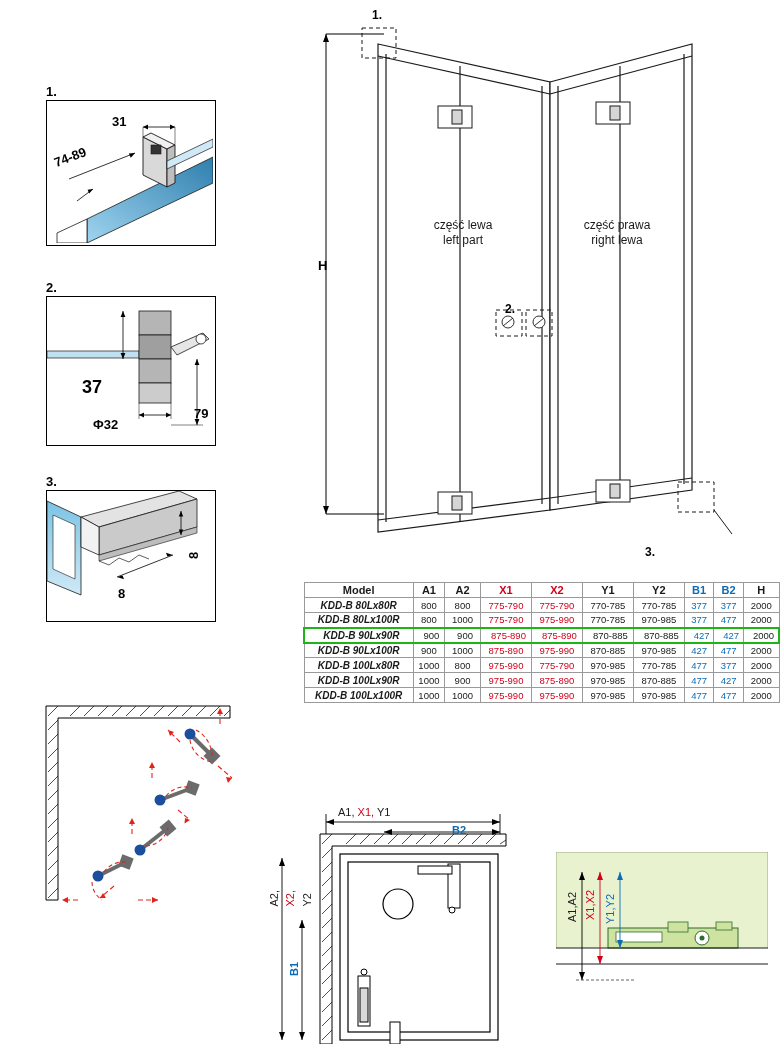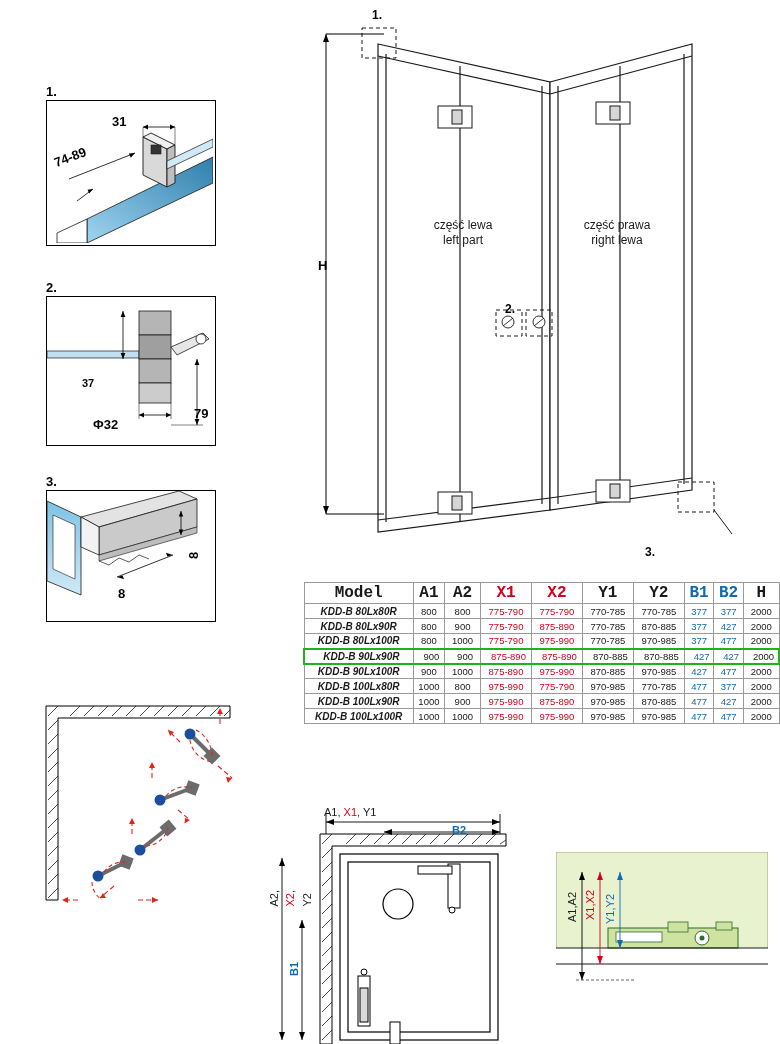--- a/index.html
+++ b/index.html
@@ -107,7 +107,7 @@
       <line x1="124" y1="106" x2="124" y2="122" stroke="#000" stroke-width="0.5"></line>
     </svg>
   </div>
-  <div class="abs lbl-b" style="left:82px;top:377px;font-size:11px;text-align:right;">37</div>
+  <div class="abs lbl-b" style="left:82px;top:377px;font-size:18px;text-align:right;">37</div>
   <div class="abs lbl-b" style="left:194px;top:406px;font-size:13px;">79</div>
   <div class="abs lbl-b" style="left:93px;top:417px;font-size:13px;">Φ32</div>
 

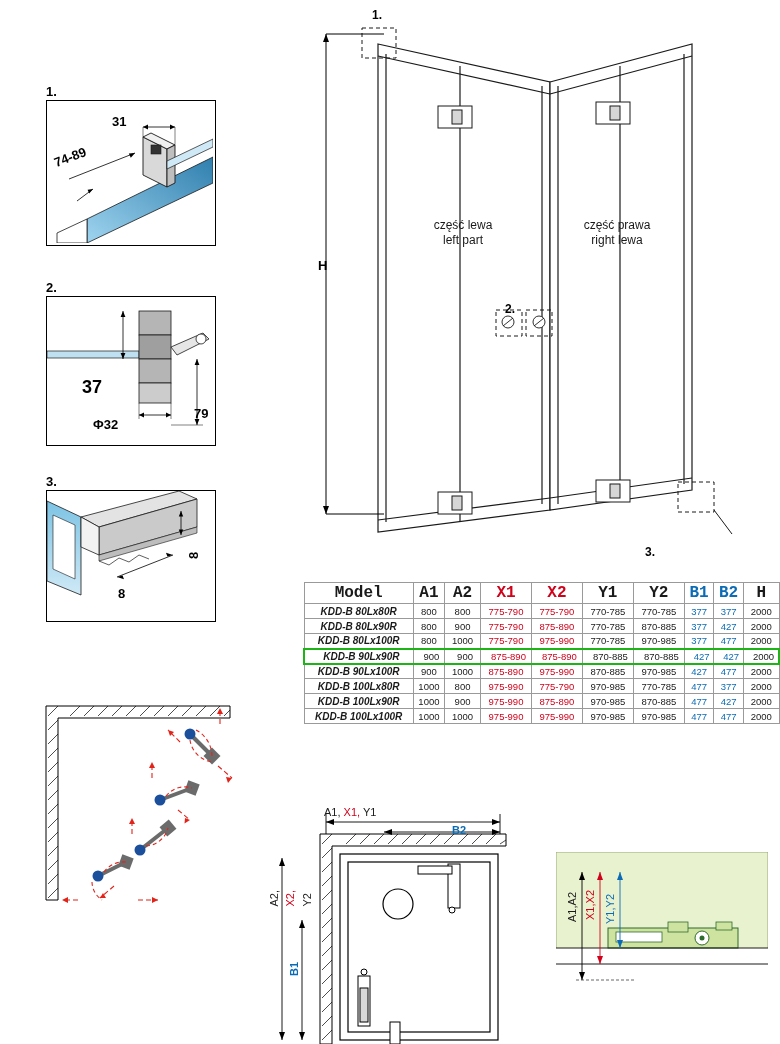--- a/index.html
+++ b/index.html
@@ -15,7 +15,7 @@
   
   table.spec{border-collapse:collapse;font-size:10px;}
   table.spec th, table.spec td{border:1px solid #9a9a9a;text-align:center;padding:1px 3px;height:15px;box-sizing:border-box;}
-  table.spec thead th{font-weight:700;background:#fff;font-size:16px;font-family:Liberation Mono, monospace;}
+  table.spec thead th{font-weight:700;background:#fff;font-size:11px;}
   table.spec td.model{font-style:italic;font-weight:700;text-align:center;font-size:10px;margin-left:32px;}
   table.spec td{font-size:9.5px;}
   .col-x{color:#d0021b;}

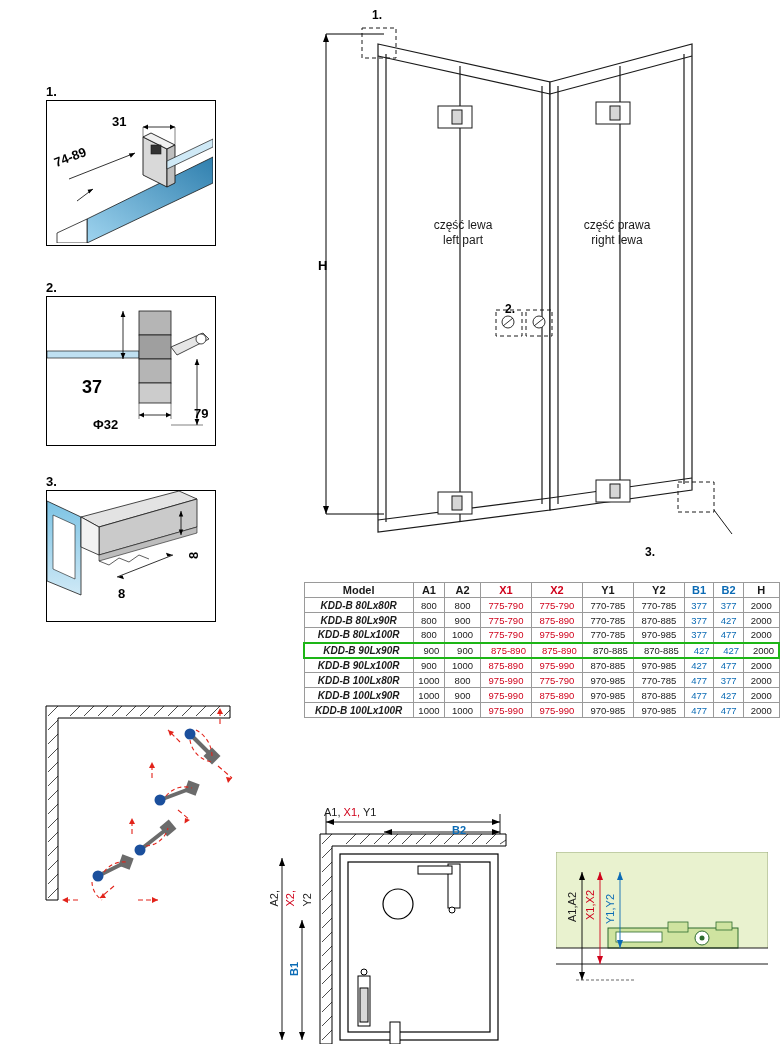--- a/index.html
+++ b/index.html
@@ -326,18 +326,6 @@
             <td>770-785</td>
             <td class="col-b">377</td>
             <td class="col-b">377</td>
-            <td>2000</td>
-          </tr>
-          <tr>
-            <td class="model">KDD-B 80Lx90R</td>
-            <td>800</td>
-            <td>900</td>
-            <td class="col-x">775-790</td>
-            <td class="col-x">875-890</td>
-            <td>770-785</td>
-            <td>870-885</td>
-            <td class="col-b">377</td>
-            <td class="col-b">427</td>
             <td>2000</td>
           </tr>
           <tr>

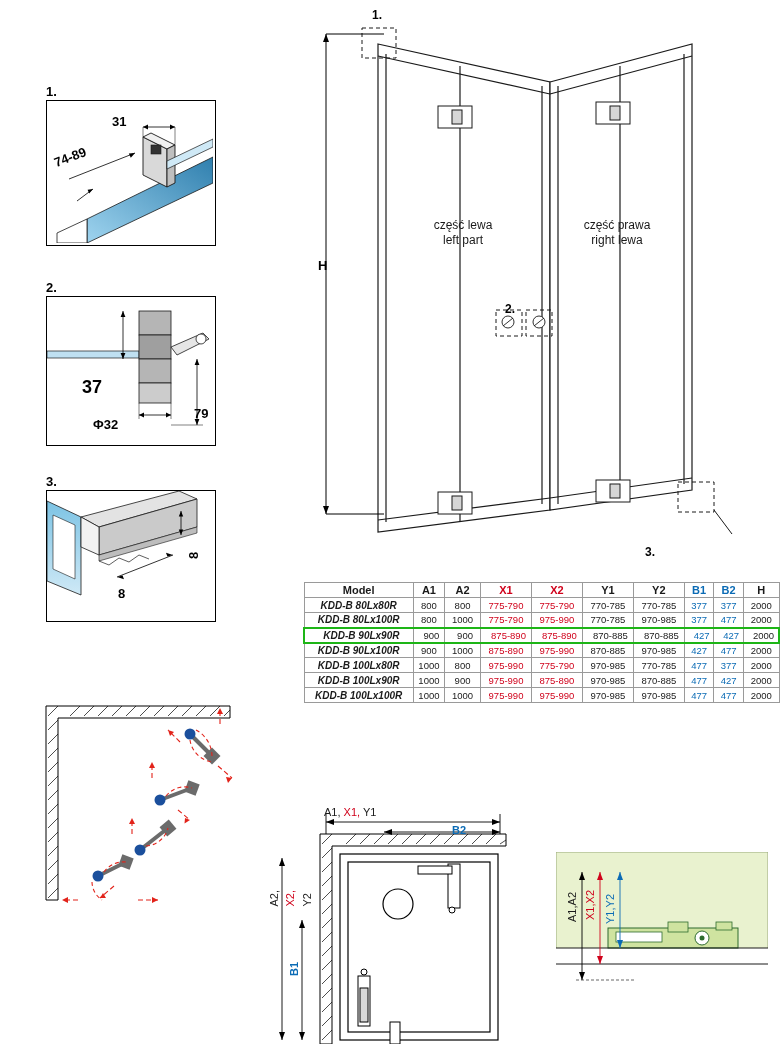--- a/index.html
+++ b/index.html
@@ -483,7 +483,7 @@
     </svg>
   </div>
 
-  <div class="abs" style="left:324px;top:806px;font-size:11px;">
+  <div class="abs" style="left:338px;top:806px;font-size:11px;">
     <span>A1,</span>
     <span class="redtxt">X1,</span>
     <span>Y1</span>

